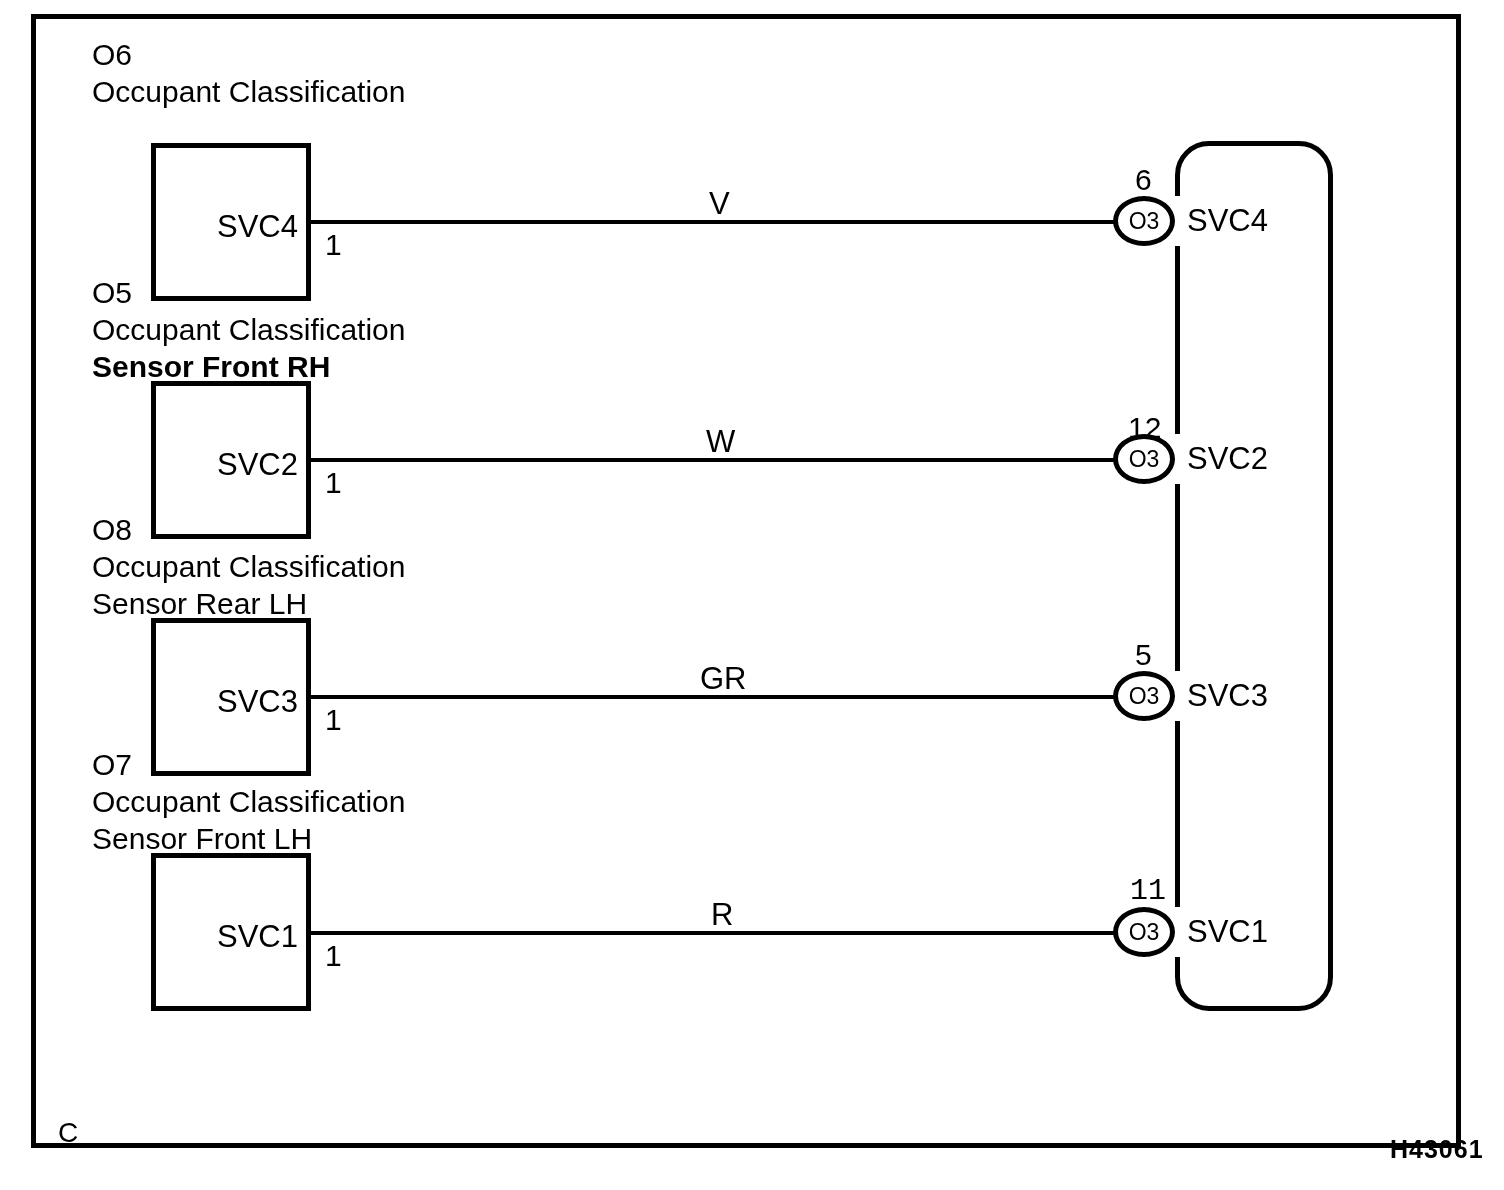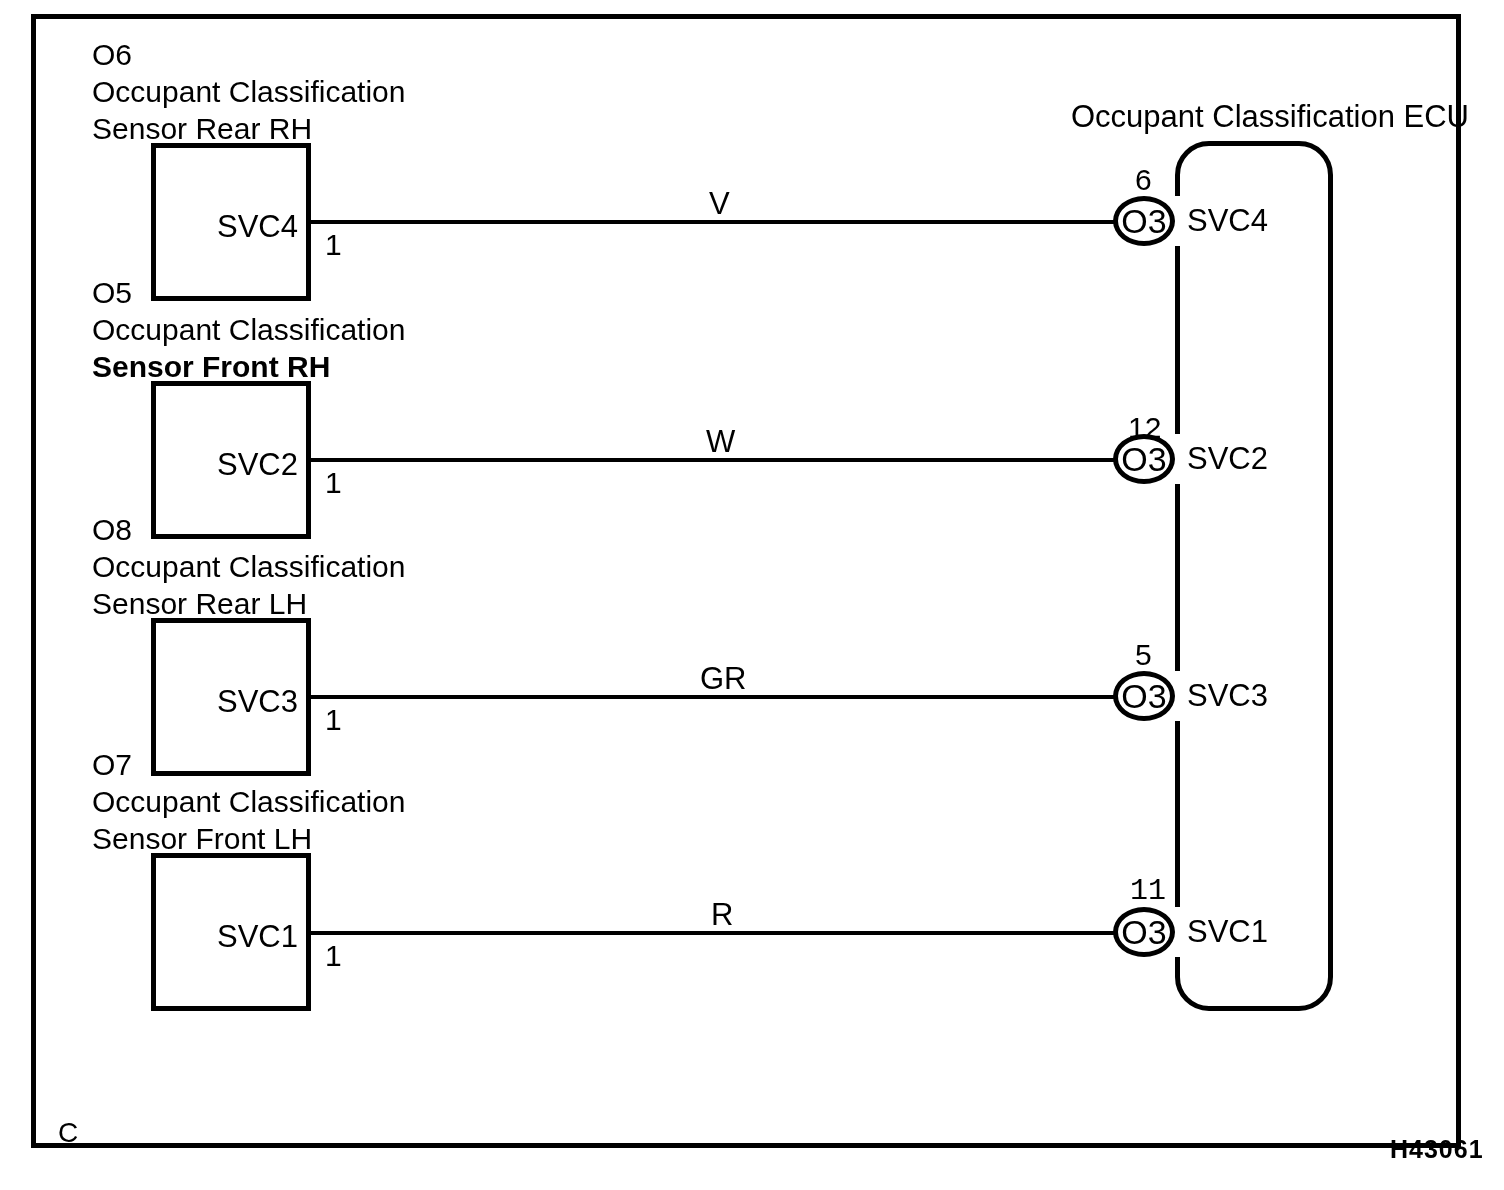--- a/index.html
+++ b/index.html
@@ -164,7 +164,6 @@
 
   <div class="code-lbl" style="left:92px; top:36px;">O6</div>
   <div class="lbl" style="left:92px; top:73px;">Occupant Classification</div>
-  <div class="lbl" style="left:92px; top:110px;">Sensor Rear RH</div>
 
   <div class="sensor-box" style="left:151px; top:143px;">
     <span class="term-name" style="top:63px;">SVC4</span>

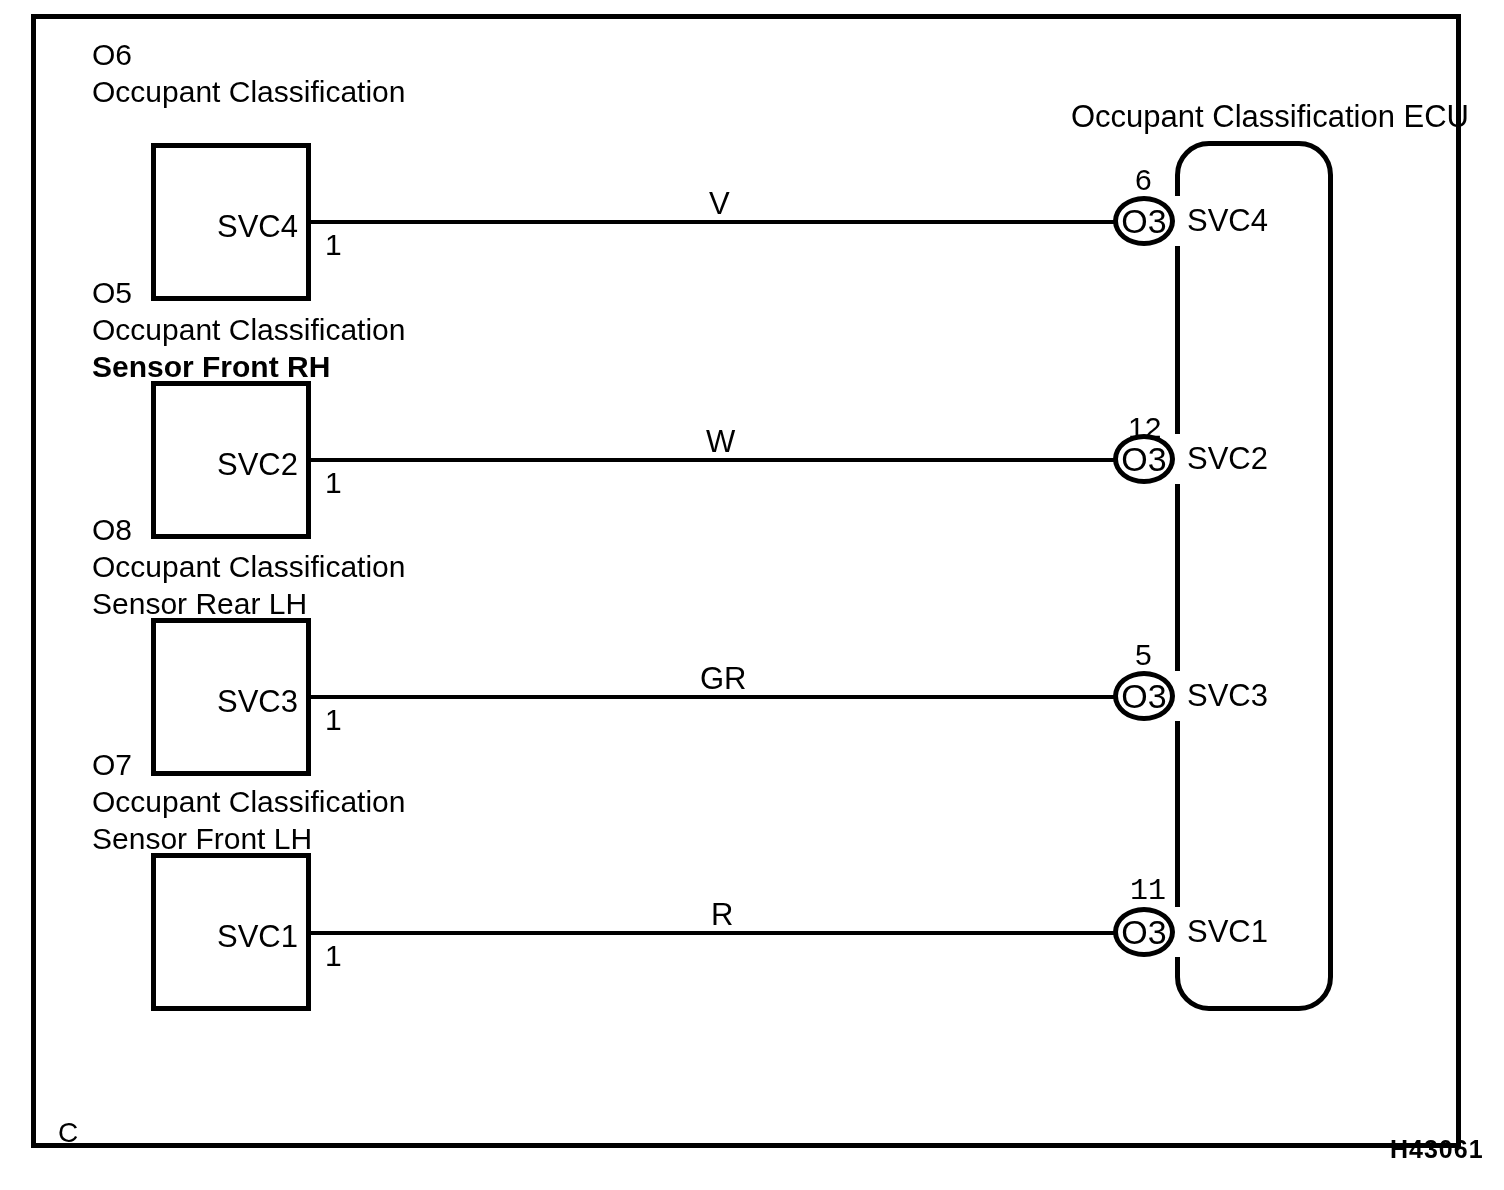--- a/index.html
+++ b/index.html
@@ -237,7 +237,6 @@
   <div class="conn-pin" style="left:1130px; top:876px;font-family:Liberation Mono, monospace;">11</div>
   <div class="ecu-term" style="left:1187px; top:916px;">SVC1</div>
 
-  <div class="ecu-title">Occupant Classification ECU</div>
   <div class="ecu"></div>
 
   <div class="corner-code" style="left:58px; top:1119px;">C</div>

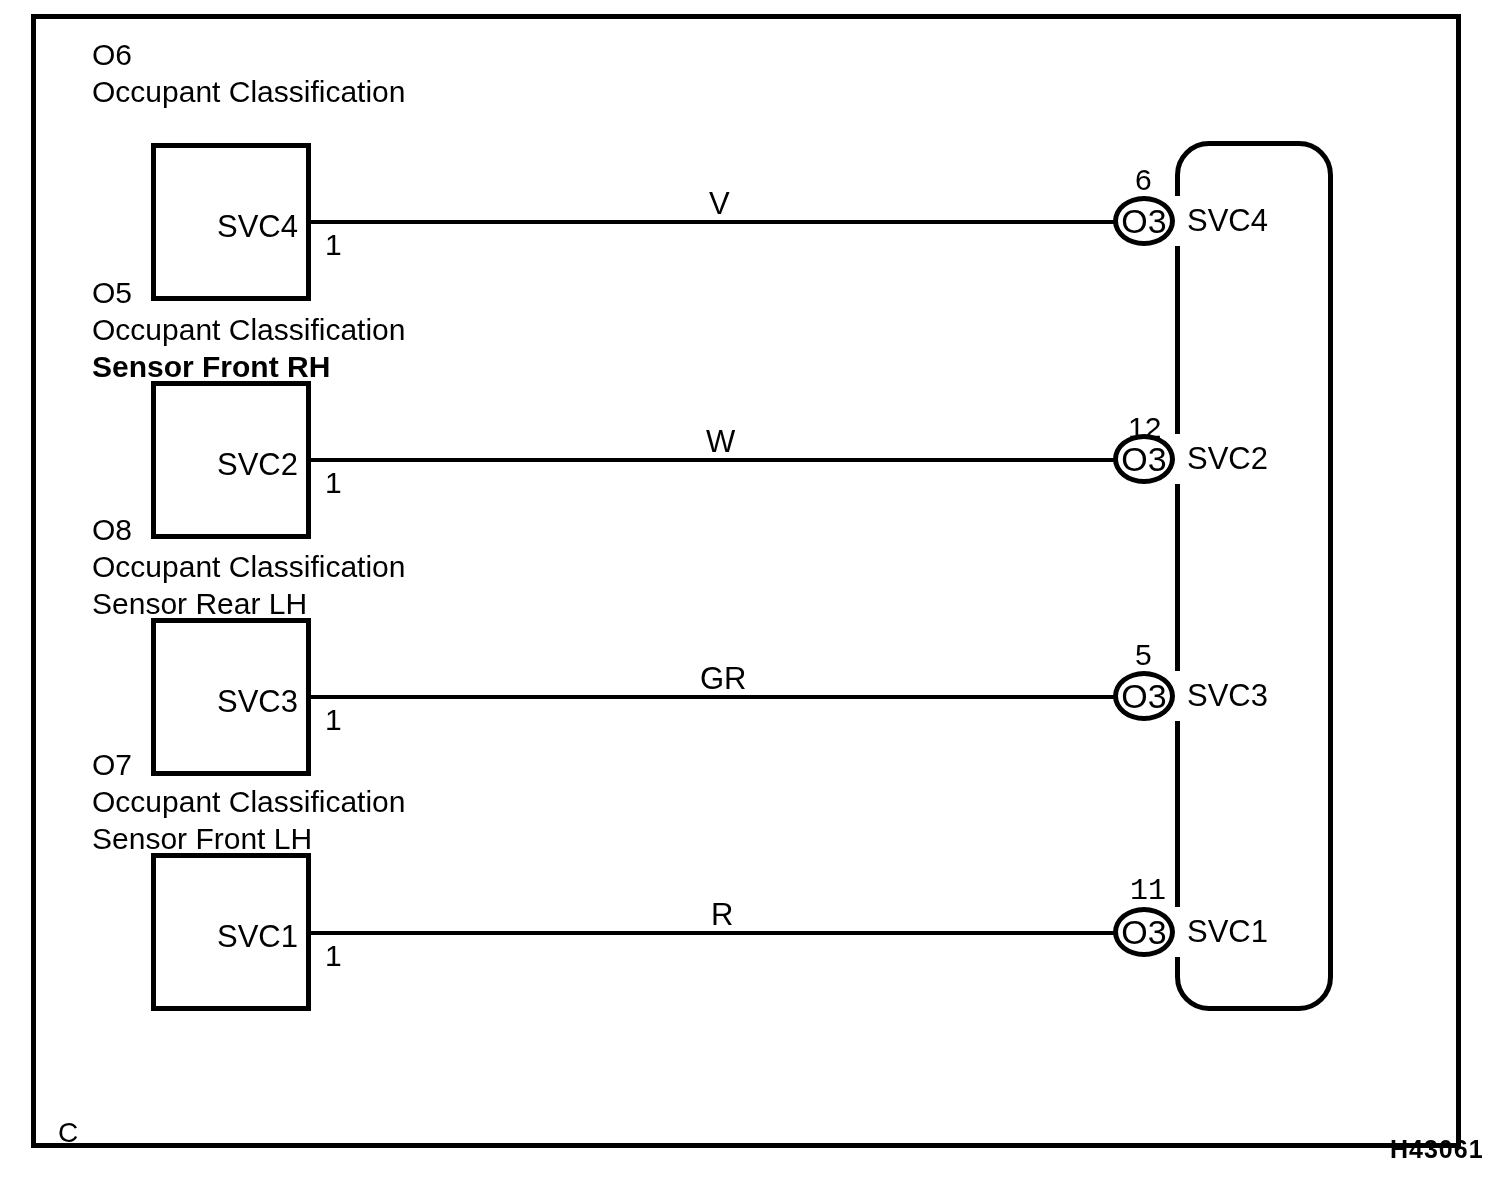--- a/index.html
+++ b/index.html
@@ -117,7 +117,7 @@
     display: flex;
     align-items: center;
     justify-content: center;
-    font-size: 34px;
+    font-size: 23px;
     line-height: 28px;
   }
   .conn-pin {

